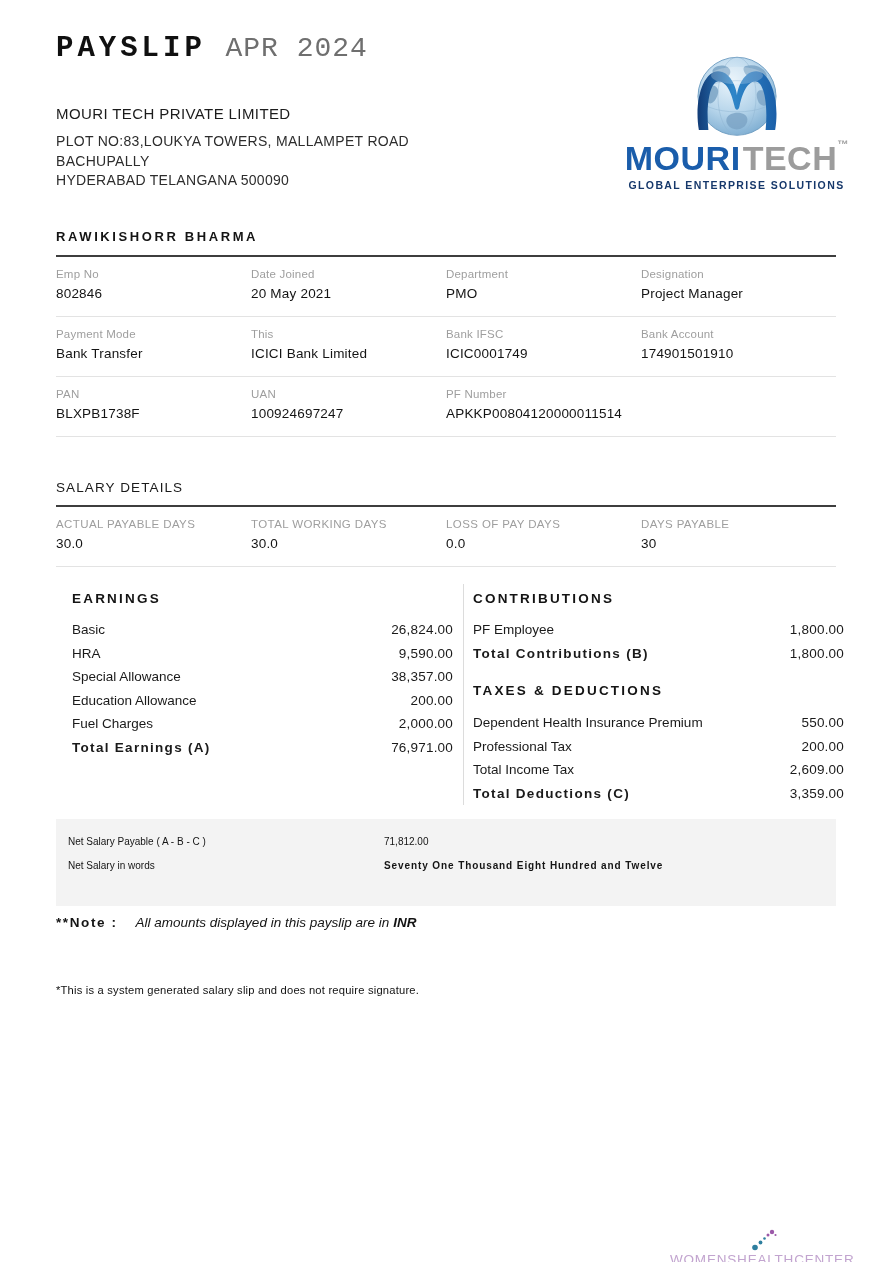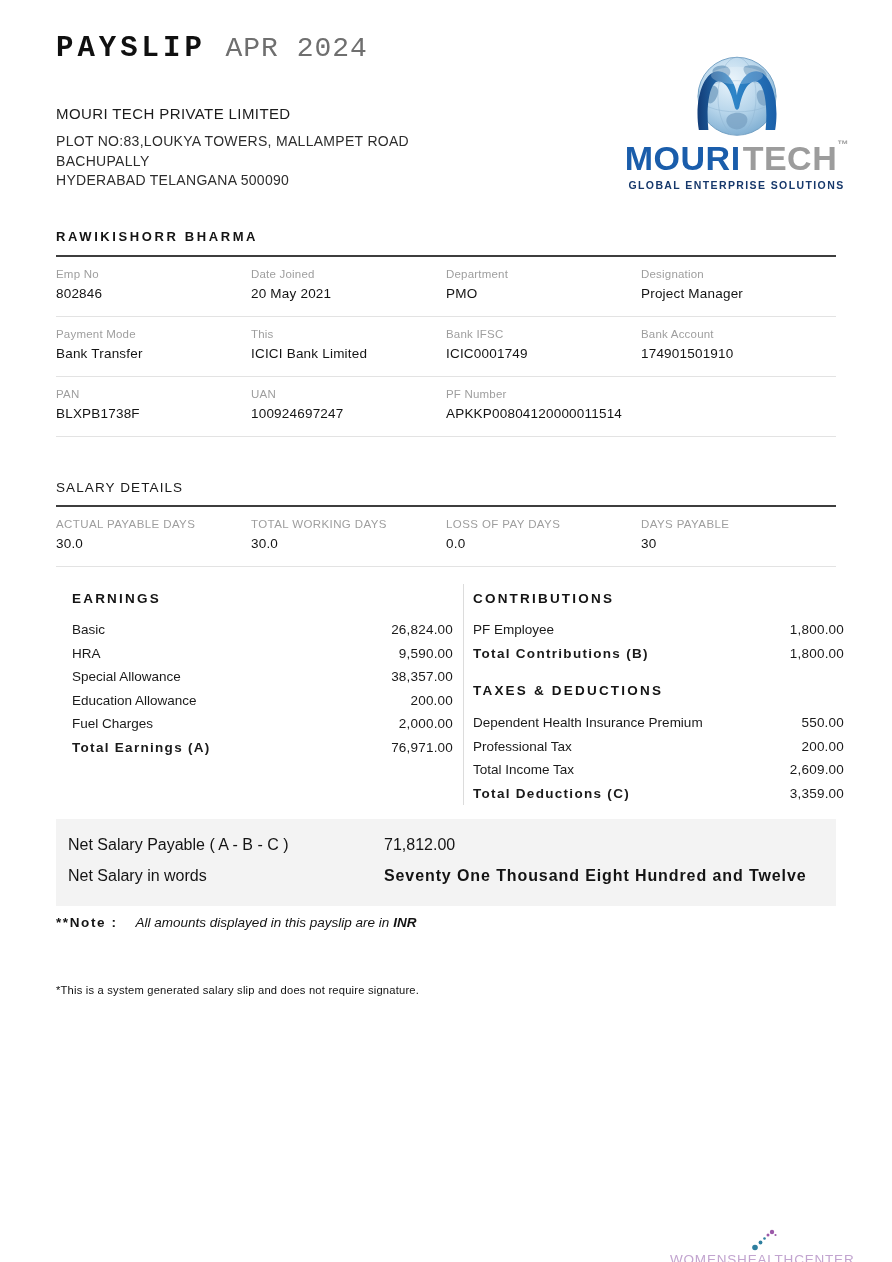--- a/index.html
+++ b/index.html
@@ -52,7 +52,7 @@
 
   
   .net-box { position:absolute; left:56px; top:819px; width:780px; height:87px; background:#f3f3f3; padding:17px 12px; }
-  .net-row { display:flex; align-items:center; margin-bottom:13px; font-size:16px; color:#141414; }
+  .net-row { display:flex; align-items:center; margin-bottom:13px; font-size:10px; color:#141414; }
   .net-label { width:316px; flex:none; }
   .net-words { font-weight:bold; letter-spacing:0.9px; }
 

